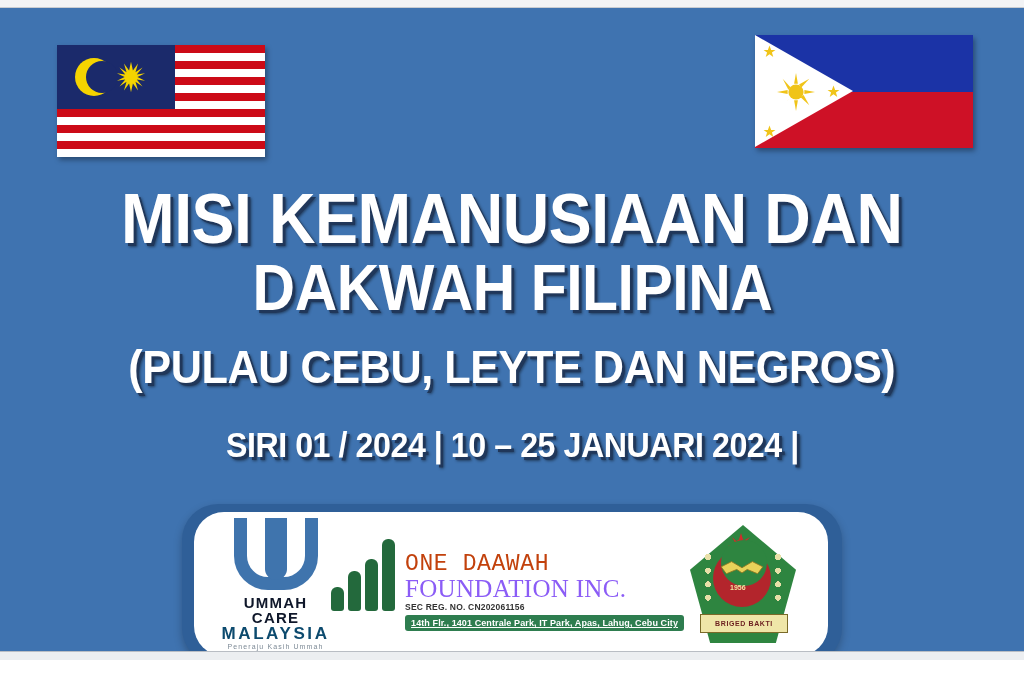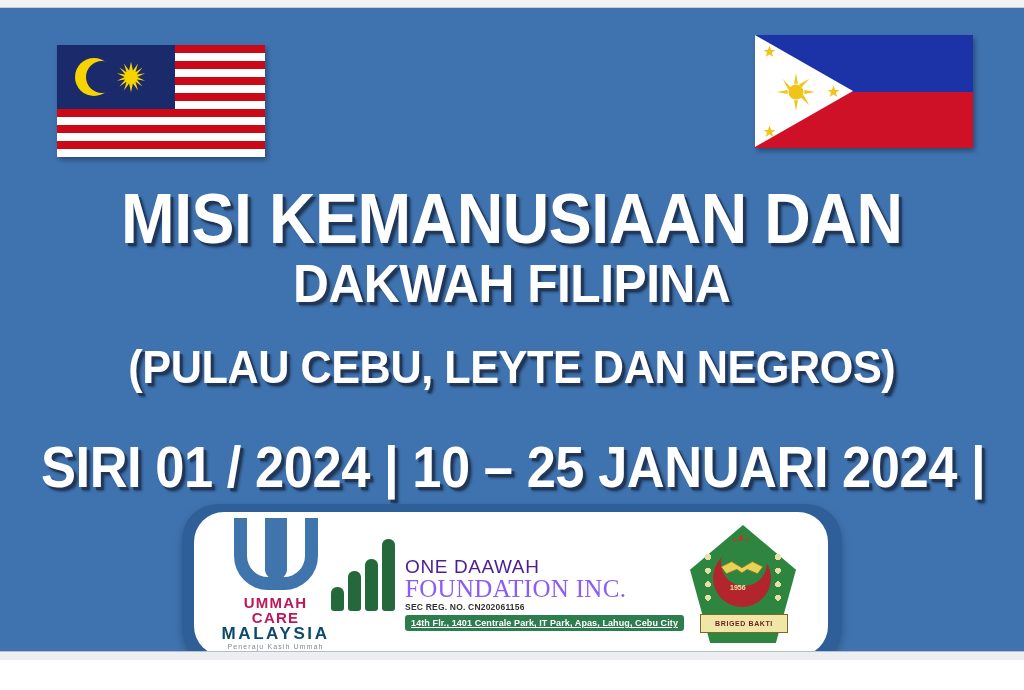--- a/index.html
+++ b/index.html
@@ -139,7 +139,7 @@
   }
   #title-line2 {
     top: 258px;
-    font-size: 54px;
+    font-size: 64px;
   }
   #subtitle-line {
     top: 344px;

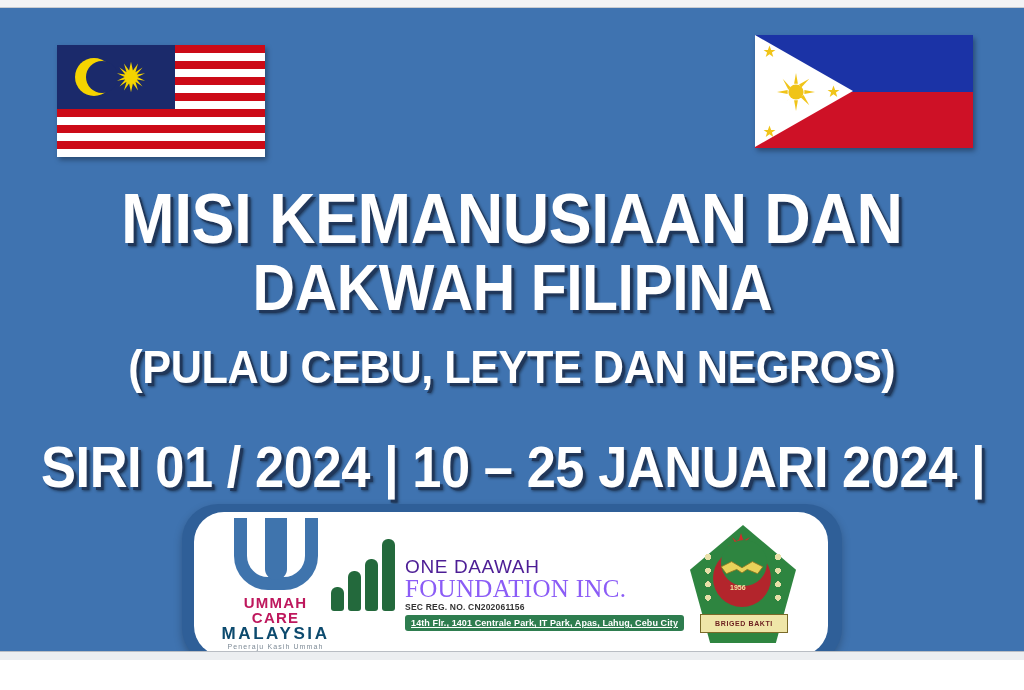--- a/index.html
+++ b/index.html
@@ -146,8 +146,8 @@
     font-size: 47px;
   }
   #date-line {
-    top: 440px;
-    font-size: 57px;
+    top: 428px;
+    font-size: 35px;
   }
 
   .tight { display: inline-block; transform: scaleX(0.92); transform-origin: center; }

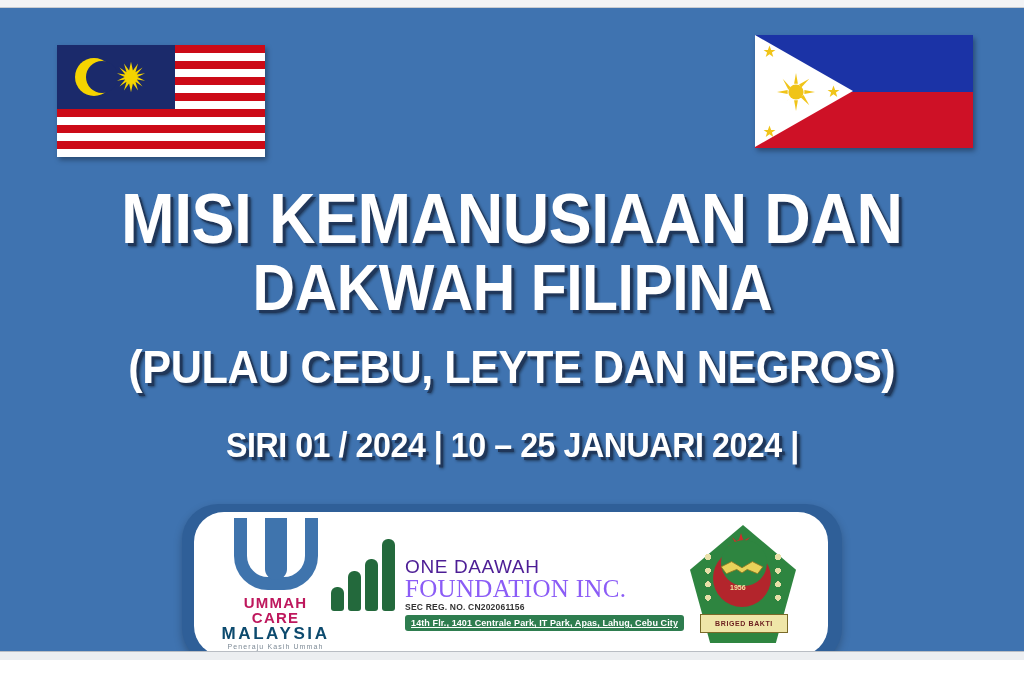--- a/index.html
+++ b/index.html
@@ -247,9 +247,9 @@
   .odf-bars i:nth-child(4) { height: 72px; }
   .odf-text { padding-bottom: 4px; }
   .odf-l1 {
-    font-family: Liberation Sans, sans-serif;
-    font-size: 19px;
-    color: #4c1d95;
+    font-family: Liberation Mono, monospace;
+    font-size: 23px;
+    color: #c2410c;
     letter-spacing: 0.6px;
     line-height: 1;
   }

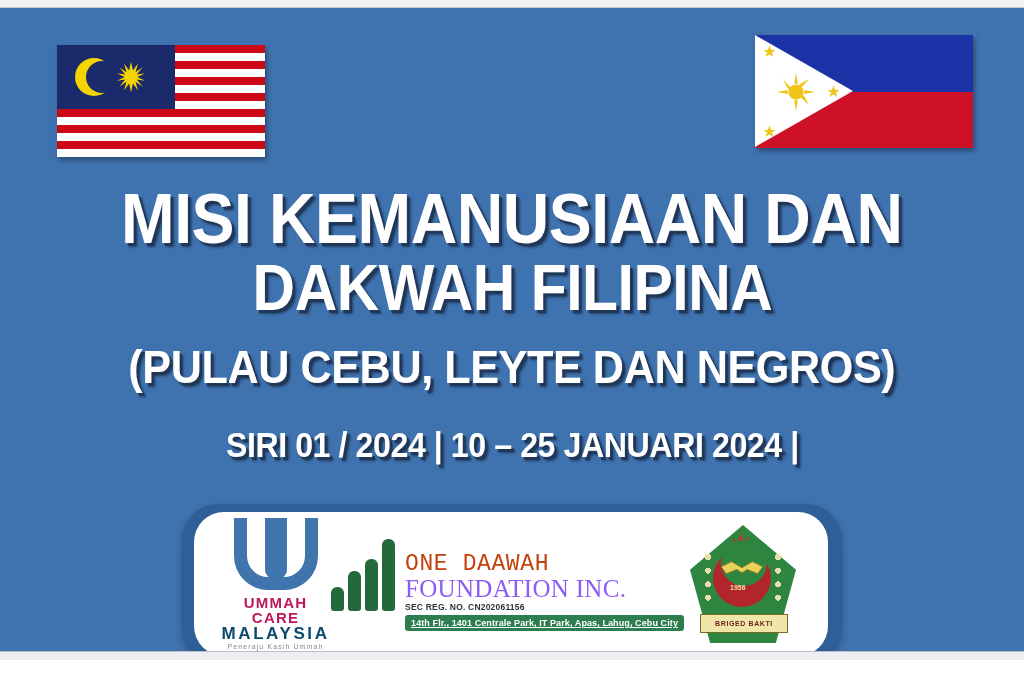--- a/index.html
+++ b/index.html
@@ -205,7 +205,7 @@
   }
   .ucm-t1 {
     font-size: 15px; font-weight: bold;
-    color: #be185d; letter-spacing: 1.2px;
+    color: #0f172a; letter-spacing: 1.2px;
     line-height: 1.02;
   }
   .ucm-t2 {

